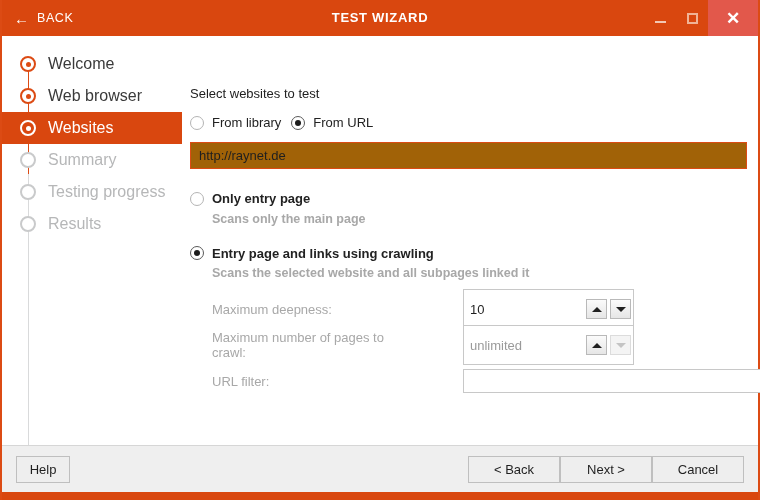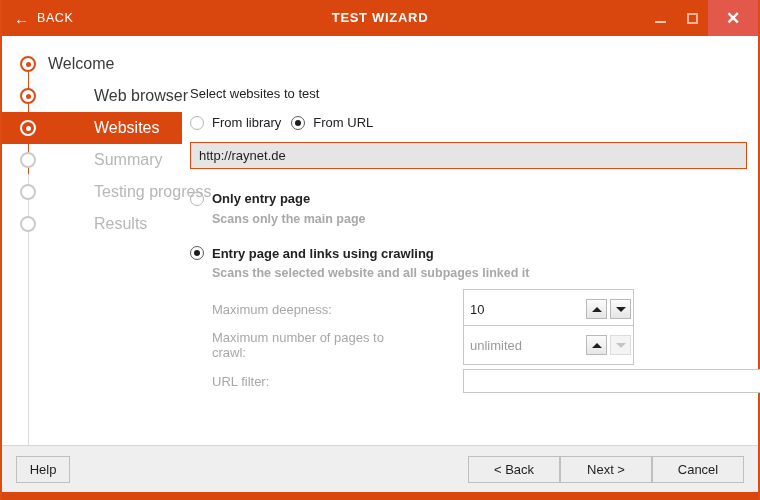--- a/index.html
+++ b/index.html
@@ -155,7 +155,7 @@
     z-index: 2;
     margin-bottom: 0;
   }
-  .nav-item + .nav-item { margin-top: 0; gap: 46px; }
+  .nav-item + .nav-item { margin-top: 0; }
   .nav-dot {
     width: 16px;
     height: 16px;

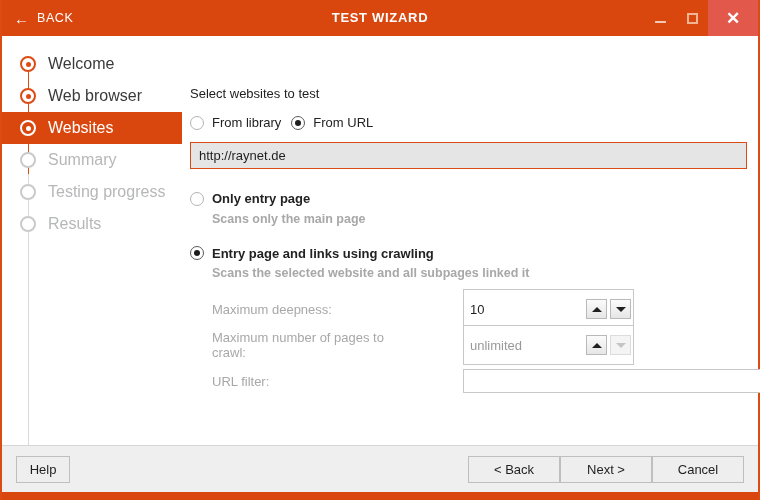--- a/index.html
+++ b/index.html
@@ -269,7 +269,7 @@
     height: 27px;
     box-sizing: border-box;
     border: 1px solid #DC4B14;
-    background: #e5e5e5;
+    background: #a16207;
     padding: 0 8px;
     font-family: "Liberation Sans", sans-serif;
     font-size: 13px;

